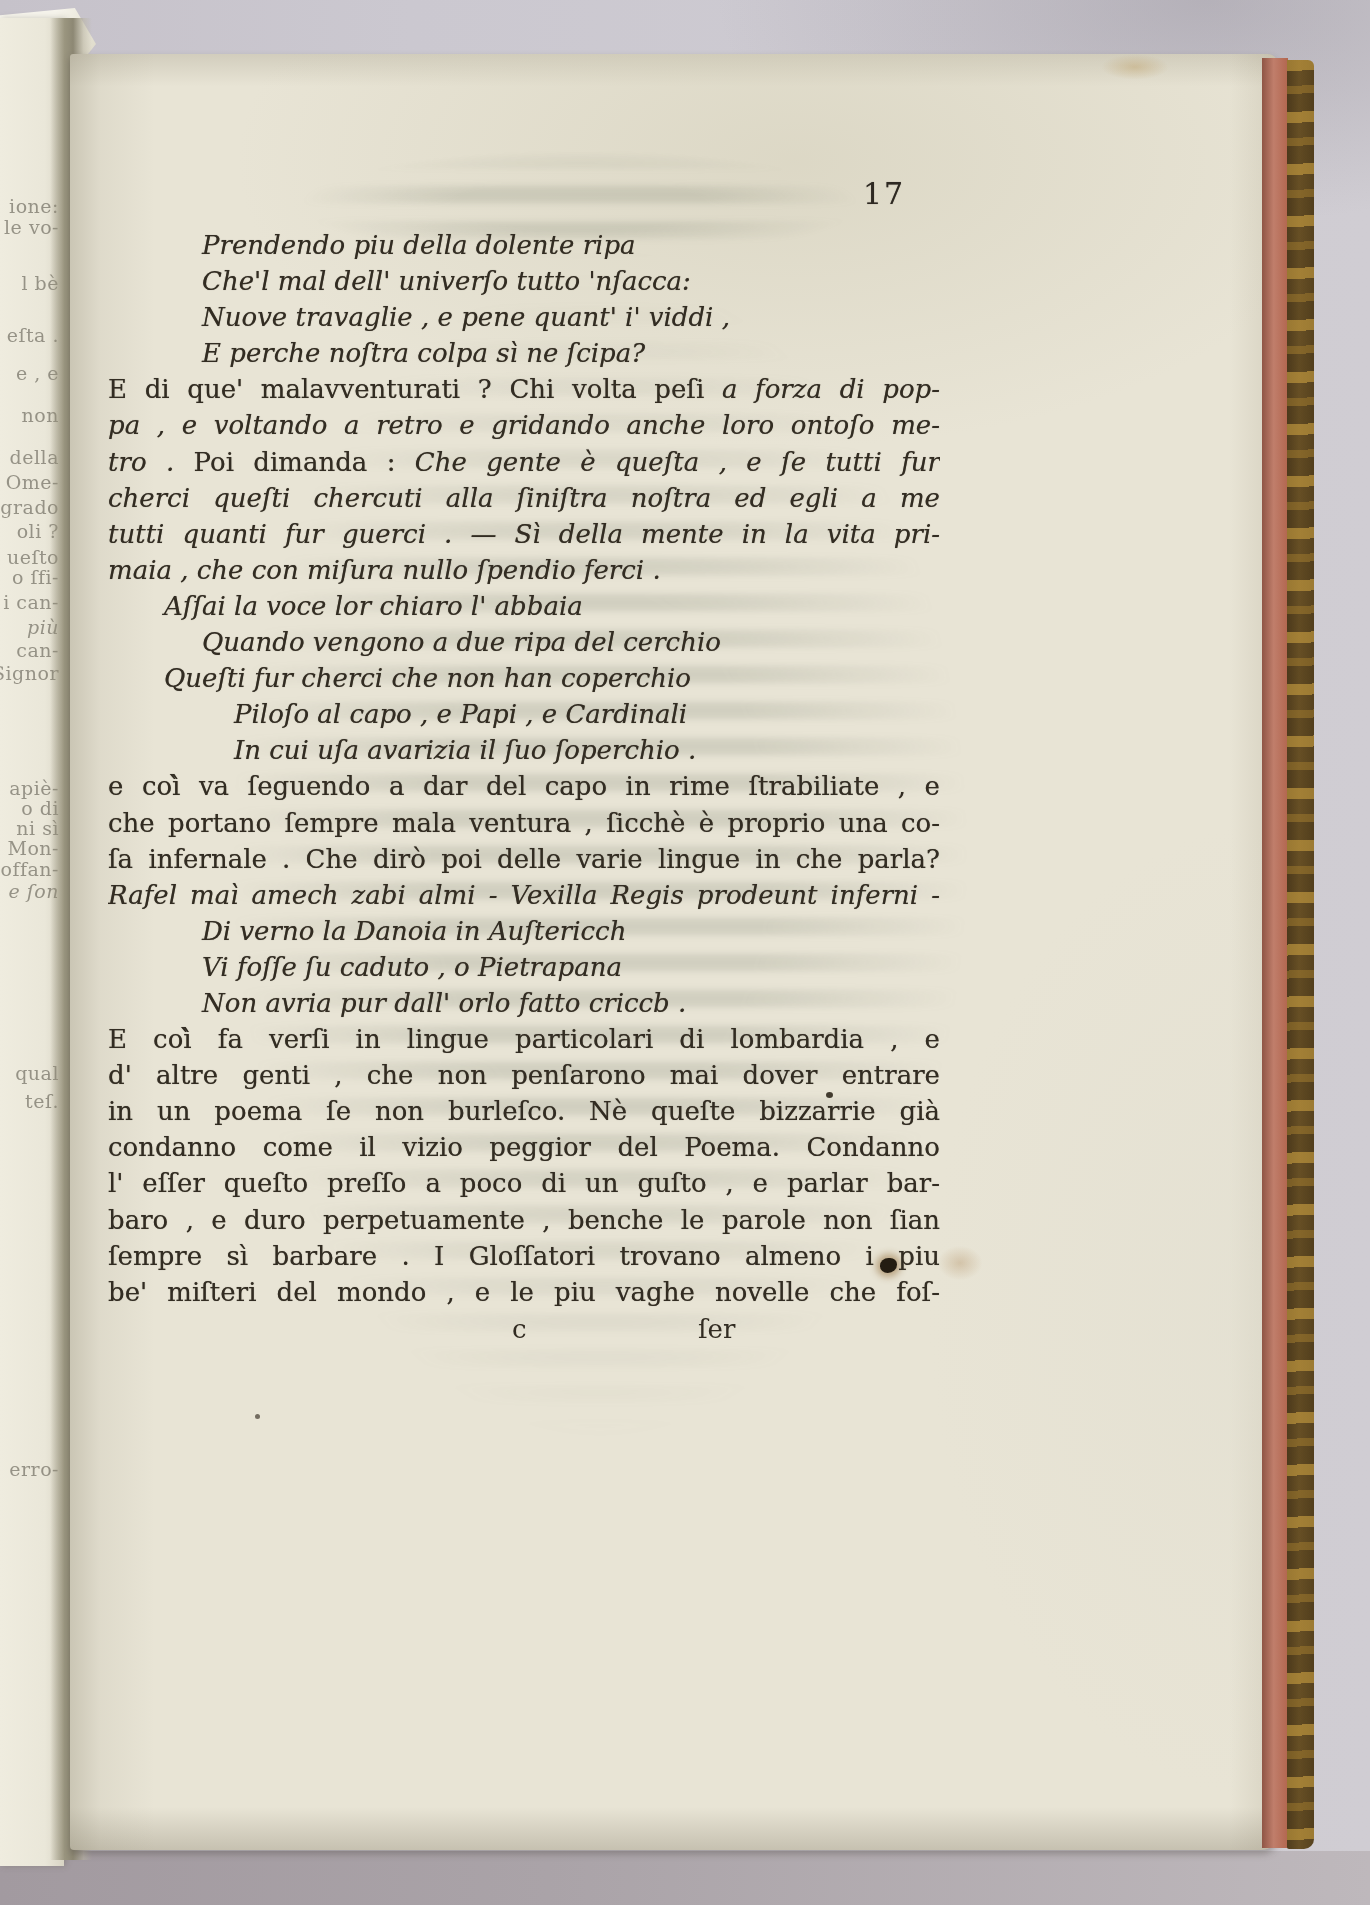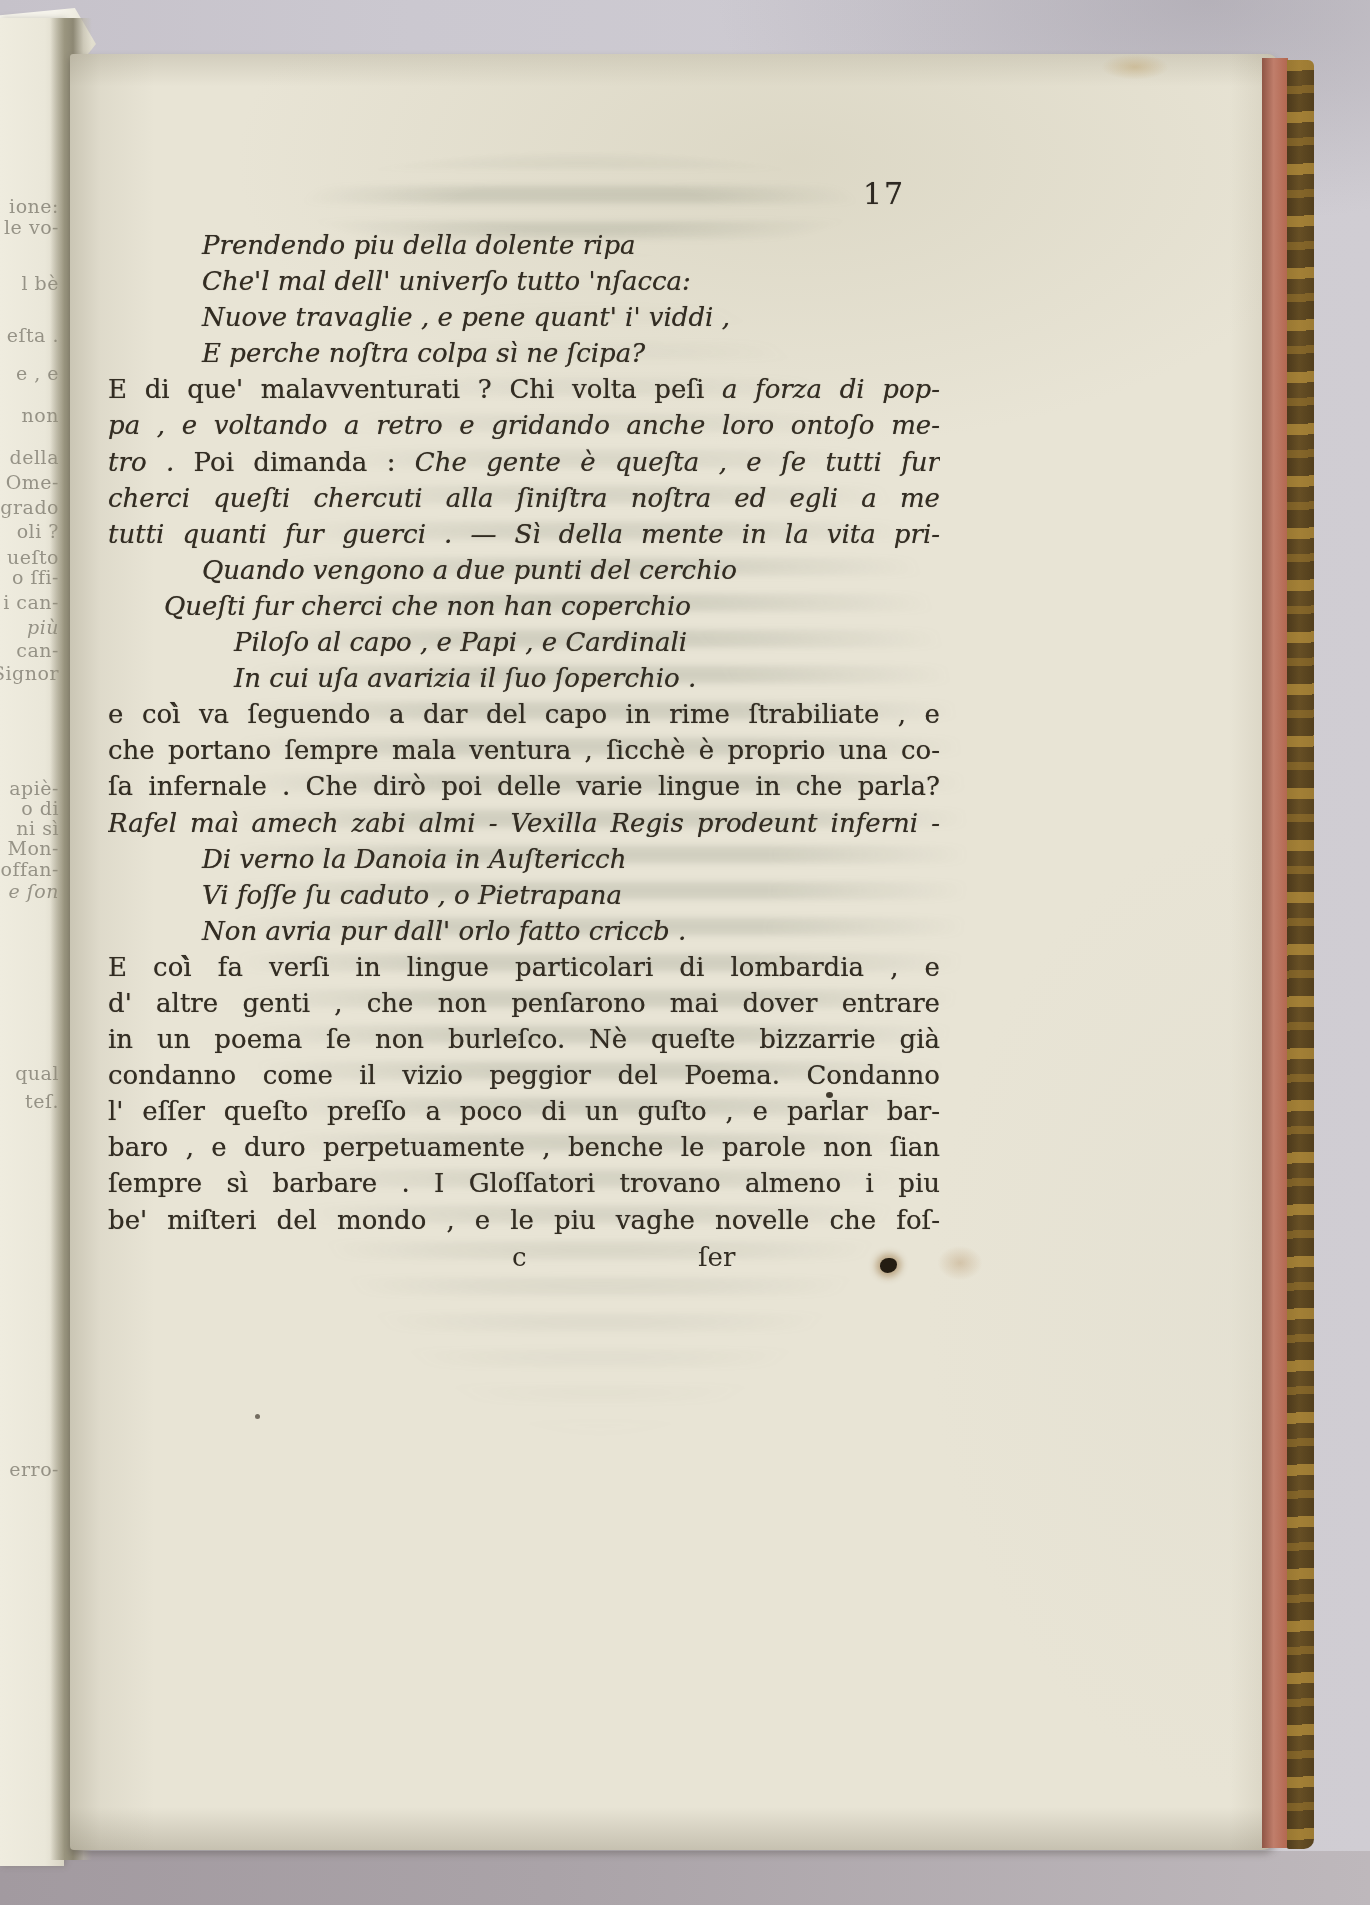--- a/index.html
+++ b/index.html
@@ -177,6 +177,7 @@
       <div class="line prose ind0 just"><span class="it">tro . </span><span class="ro">Poi dimanda : </span><span class="it">Che gente è queſta , e ſe tutti fur</span></div>
       <div class="line prose ind0 just"><span class="it">cherci queſti chercuti alla ſiniſtra noſtra ed egli a me</span></div>
       <div class="line prose ind0 just"><span class="it">tutti quanti fur guerci . — Sì della mente in la vita pri-</span></div>
+      <div class="line prose ind0 left"><span class="it">maia , che con miſura nullo ſpendio ferci .</span></div>
       <div class="line verse ind2 left"><span class="it">Quando vengono a due punti del cerchio</span></div>
       <div class="line verse ind1 left"><span class="it">Queſti fur cherci che non han coperchio</span></div>
       <div class="line verse ind3 left"><span class="it">Piloſo al capo , e Papi , e Cardinali</span></div>

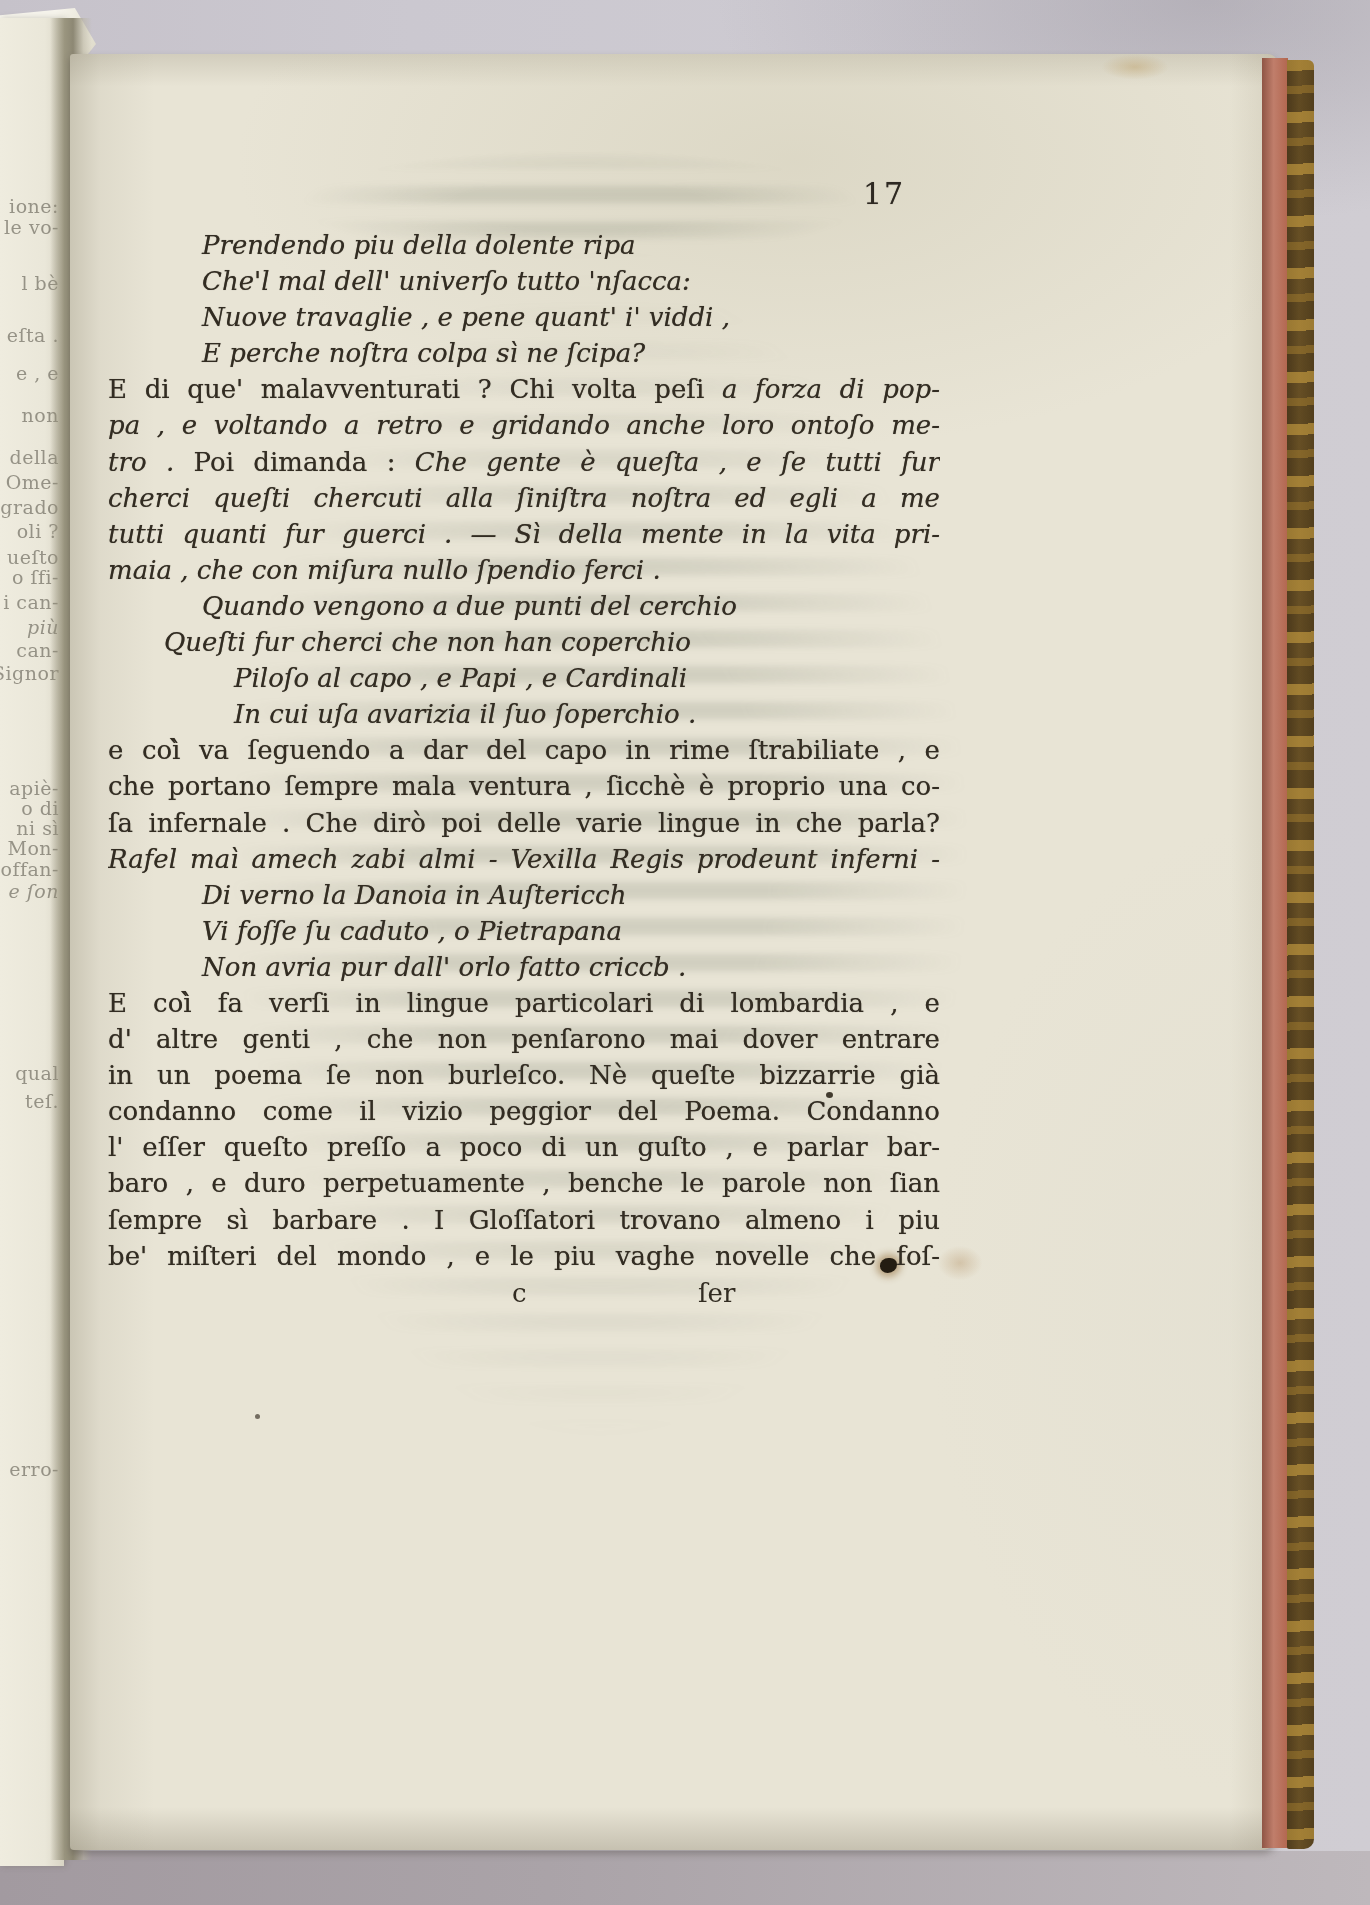--- a/index.html
+++ b/index.html
@@ -178,6 +178,7 @@
       <div class="line prose ind0 just"><span class="it">cherci queſti chercuti alla ſiniſtra noſtra ed egli a me</span></div>
       <div class="line prose ind0 just"><span class="it">tutti quanti fur guerci . — Sì della mente in la vita pri-</span></div>
       <div class="line prose ind0 left"><span class="it">maia , che con miſura nullo ſpendio ferci .</span></div>
+      <div class="line verse ind1 left"><span class="it">Aſſai la voce lor chiaro l' abbaia</span></div>
       <div class="line verse ind2 left"><span class="it">Quando vengono a due punti del cerchio</span></div>
       <div class="line verse ind1 left"><span class="it">Queſti fur cherci che non han coperchio</span></div>
       <div class="line verse ind3 left"><span class="it">Piloſo al capo , e Papi , e Cardinali</span></div>

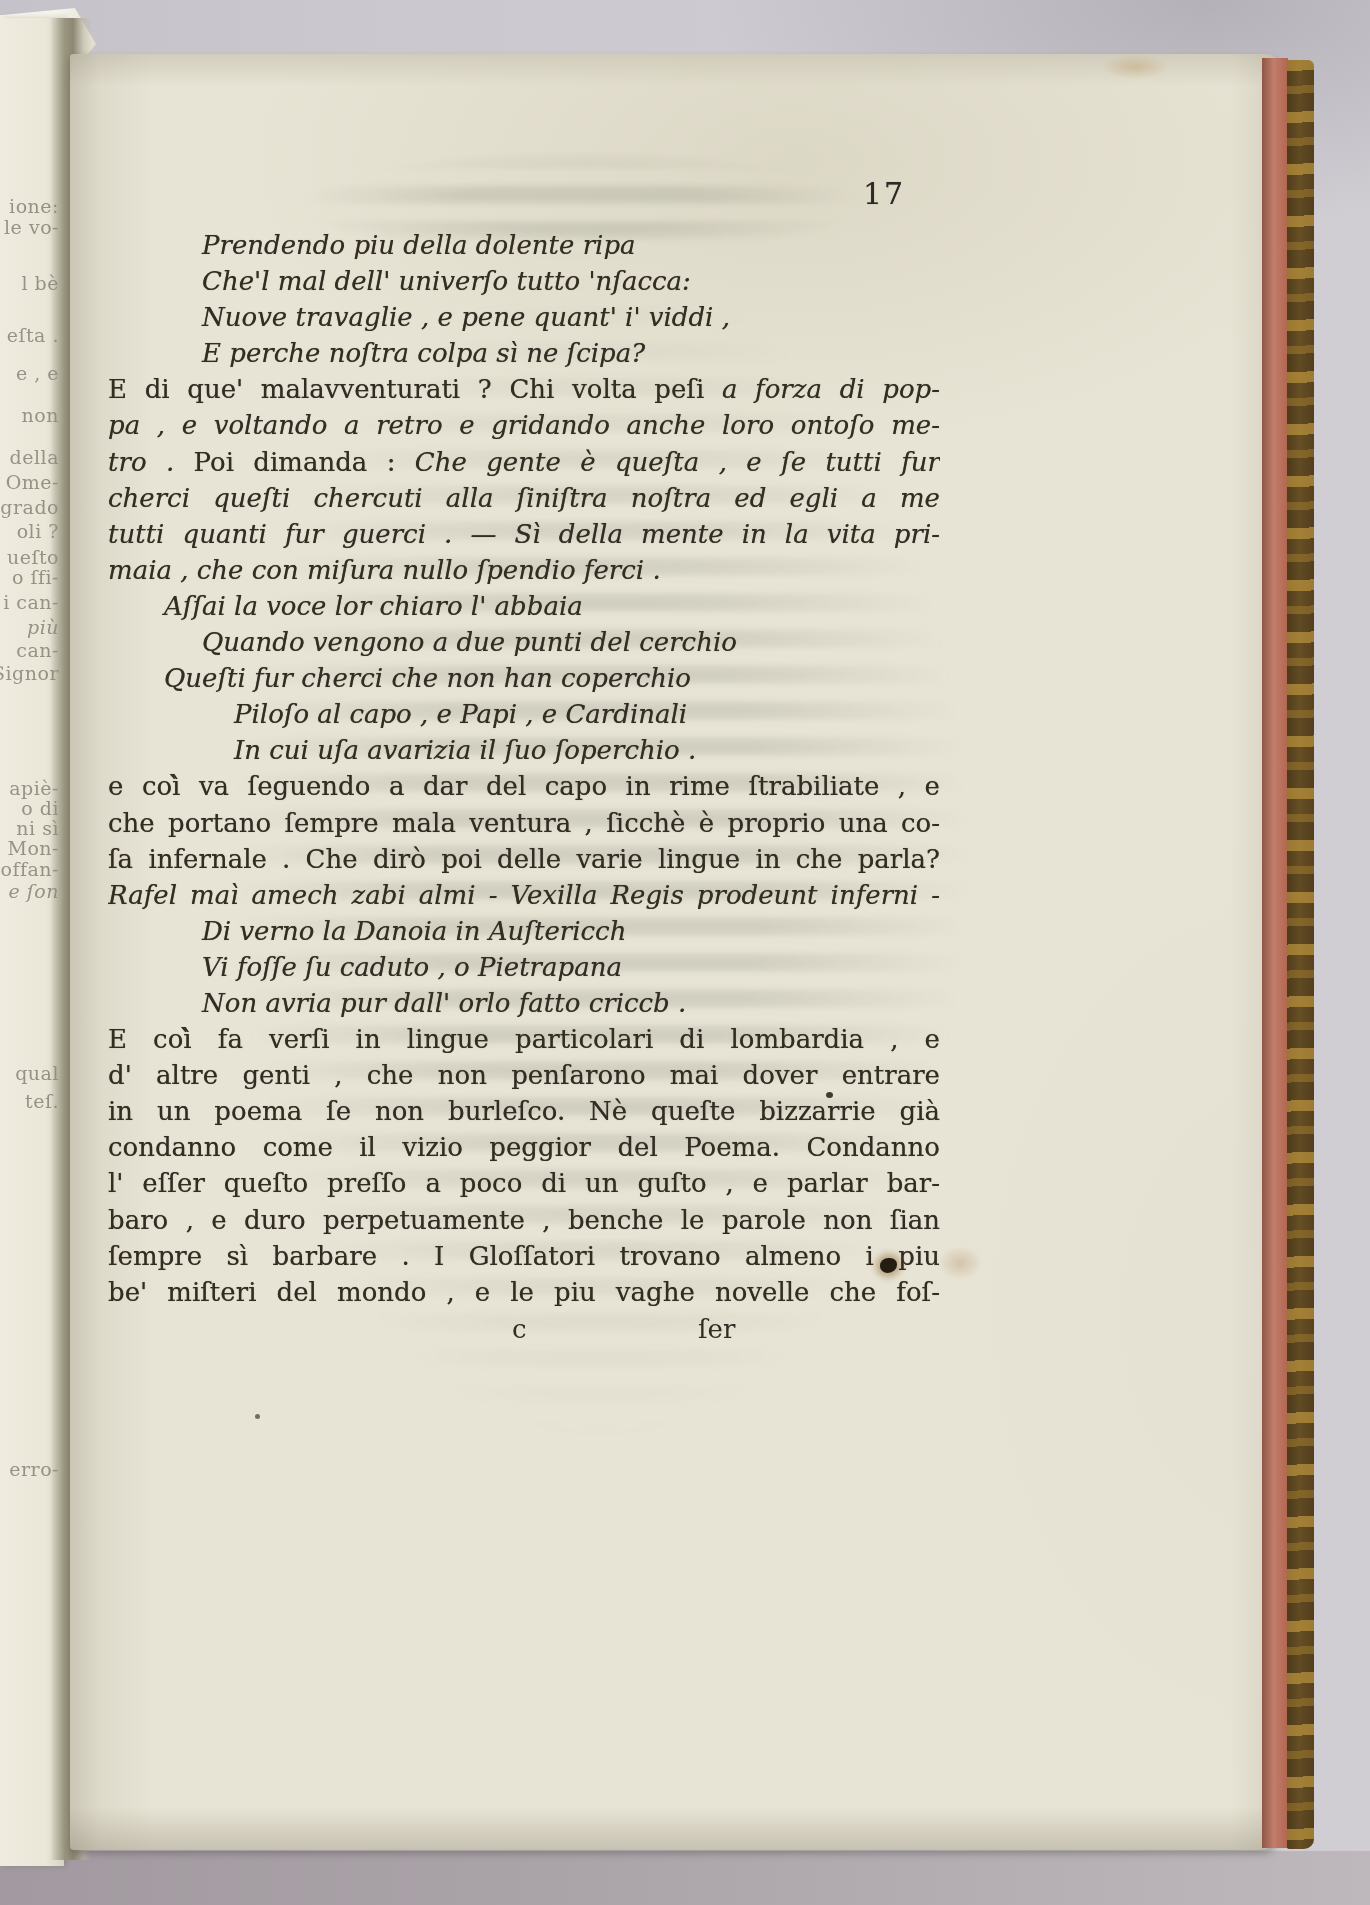--- a/index.html
+++ b/index.html
@@ -179,7 +179,7 @@
       <div class="line prose ind0 just"><span class="it">tutti quanti fur guerci . — Sì della mente in la vita pri-</span></div>
       <div class="line prose ind0 left"><span class="it">maia , che con miſura nullo ſpendio ferci .</span></div>
       <div class="line verse ind1 left"><span class="it">Aſſai la voce lor chiaro l' abbaia</span></div>
-      <div class="line verse ind2 left"><span class="it">Quando vengono a due punti del cerchio</span></div>
+      <div class="line verse ind2 left"><span class="it">Quando vengono a due ripa del cerchio</span></div>
       <div class="line verse ind1 left"><span class="it">Queſti fur cherci che non han coperchio</span></div>
       <div class="line verse ind3 left"><span class="it">Piloſo al capo , e Papi , e Cardinali</span></div>
       <div class="line verse ind3 left"><span class="it">In cui uſa avarizia il ſuo ſoperchio .</span></div>

